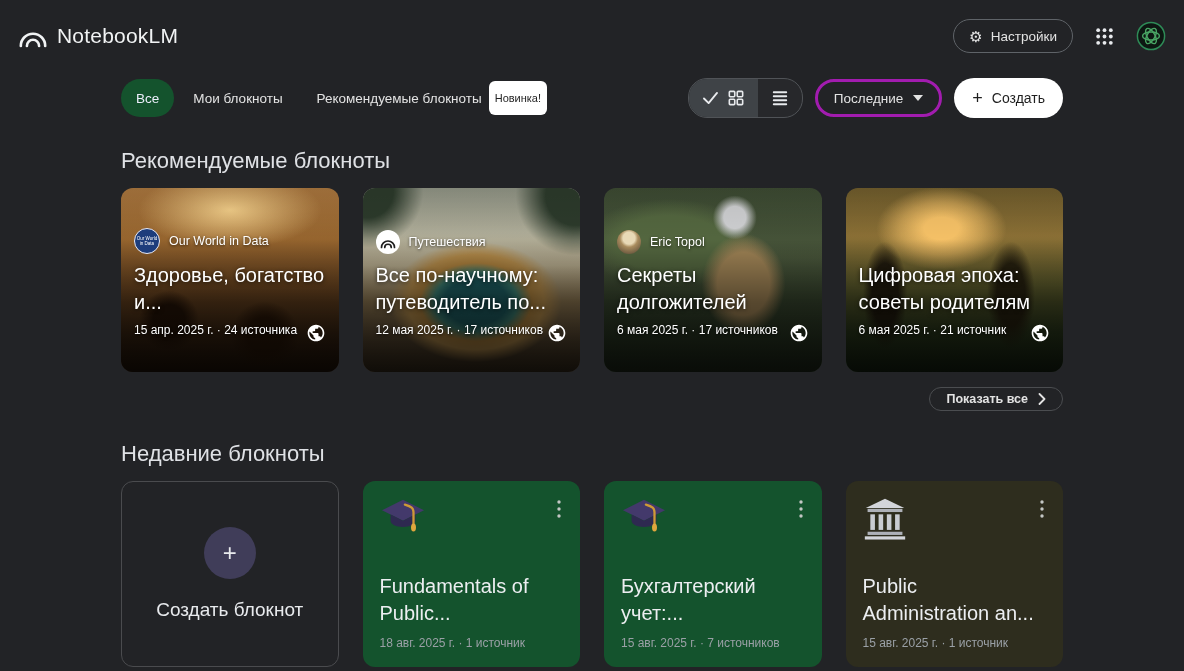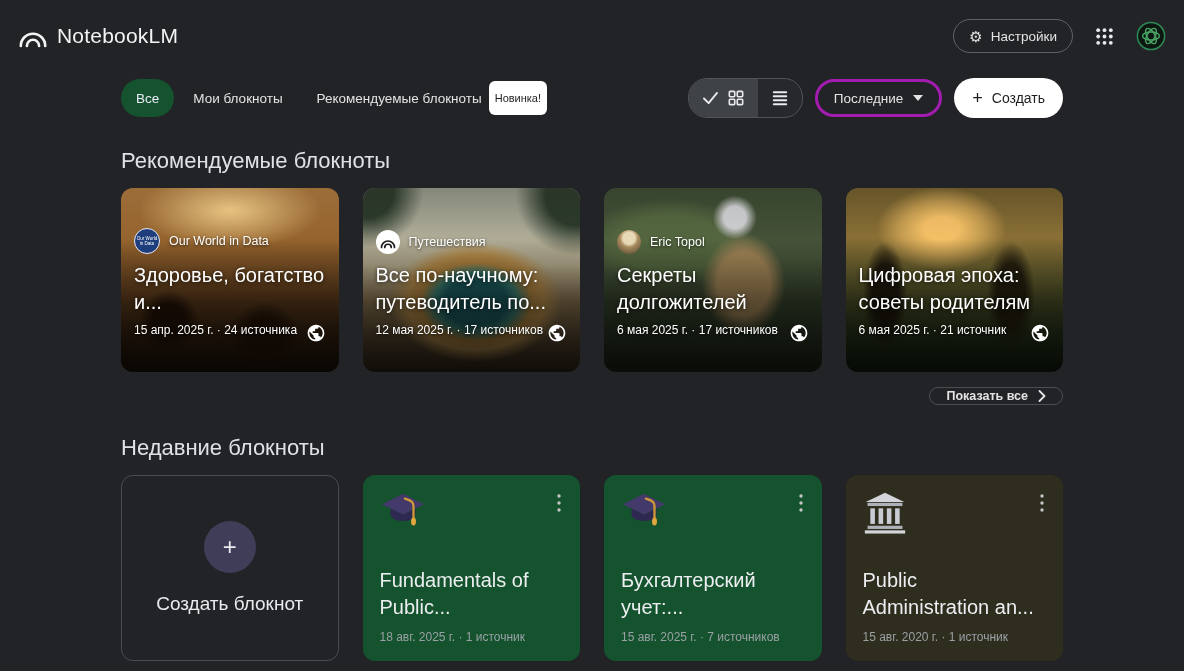--- a/index.html
+++ b/index.html
@@ -90,7 +90,7 @@
   .globe{display:flex;}
   
   .show-all-row{display:flex;justify-content:flex-end;margin-top:15px;}
-  .show-all{display:flex;align-items:center;gap:10px;height:18px;padding:0 16px;
+  .show-all{display:flex;align-items:center;gap:10px;height:24px;padding:0 16px;
     border:1px solid #4b4d50;border-radius:17px;background:transparent;color:#e3e3e3;
     font-size:12.5px;font-weight:bold;cursor:pointer;font-family:inherit;}
   

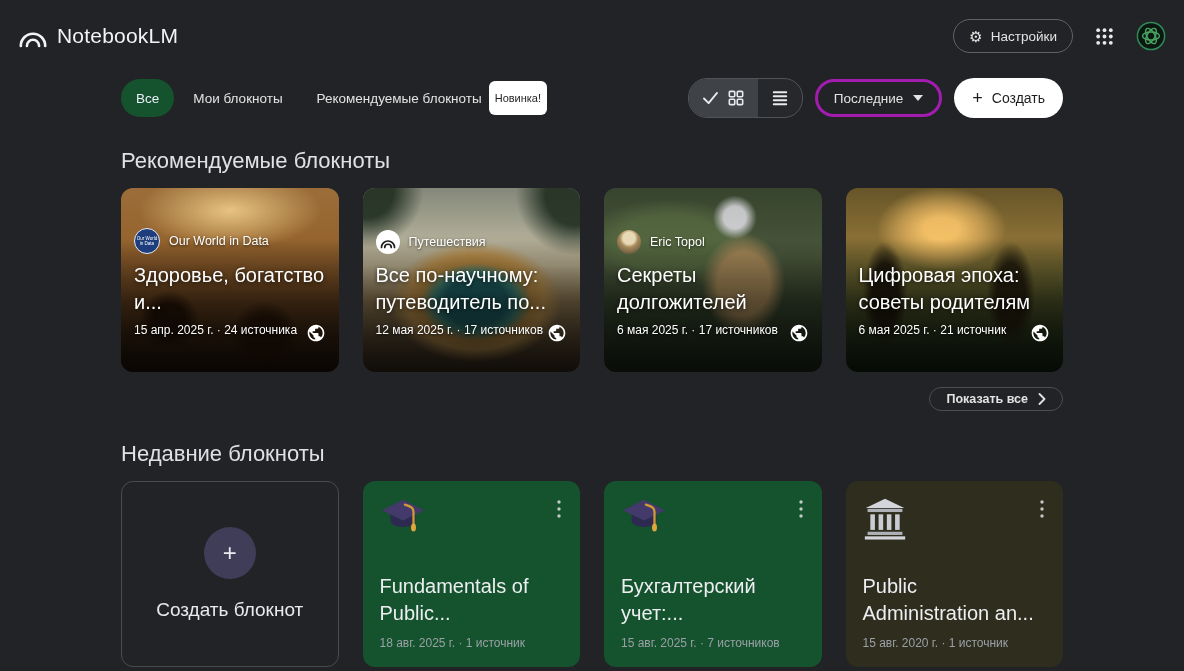--- a/index.html
+++ b/index.html
@@ -376,7 +376,7 @@
         </button>
       </div>
       <h3 class="rtitle">Public Administration an...</h3>
-      <div class="rmeta">15 авг. 2020 г. · 1 источник</div>
+      <div class="rmeta">15 авг. 2025 г. · 1 источник</div>
     </article>
   </div>
 </div>

